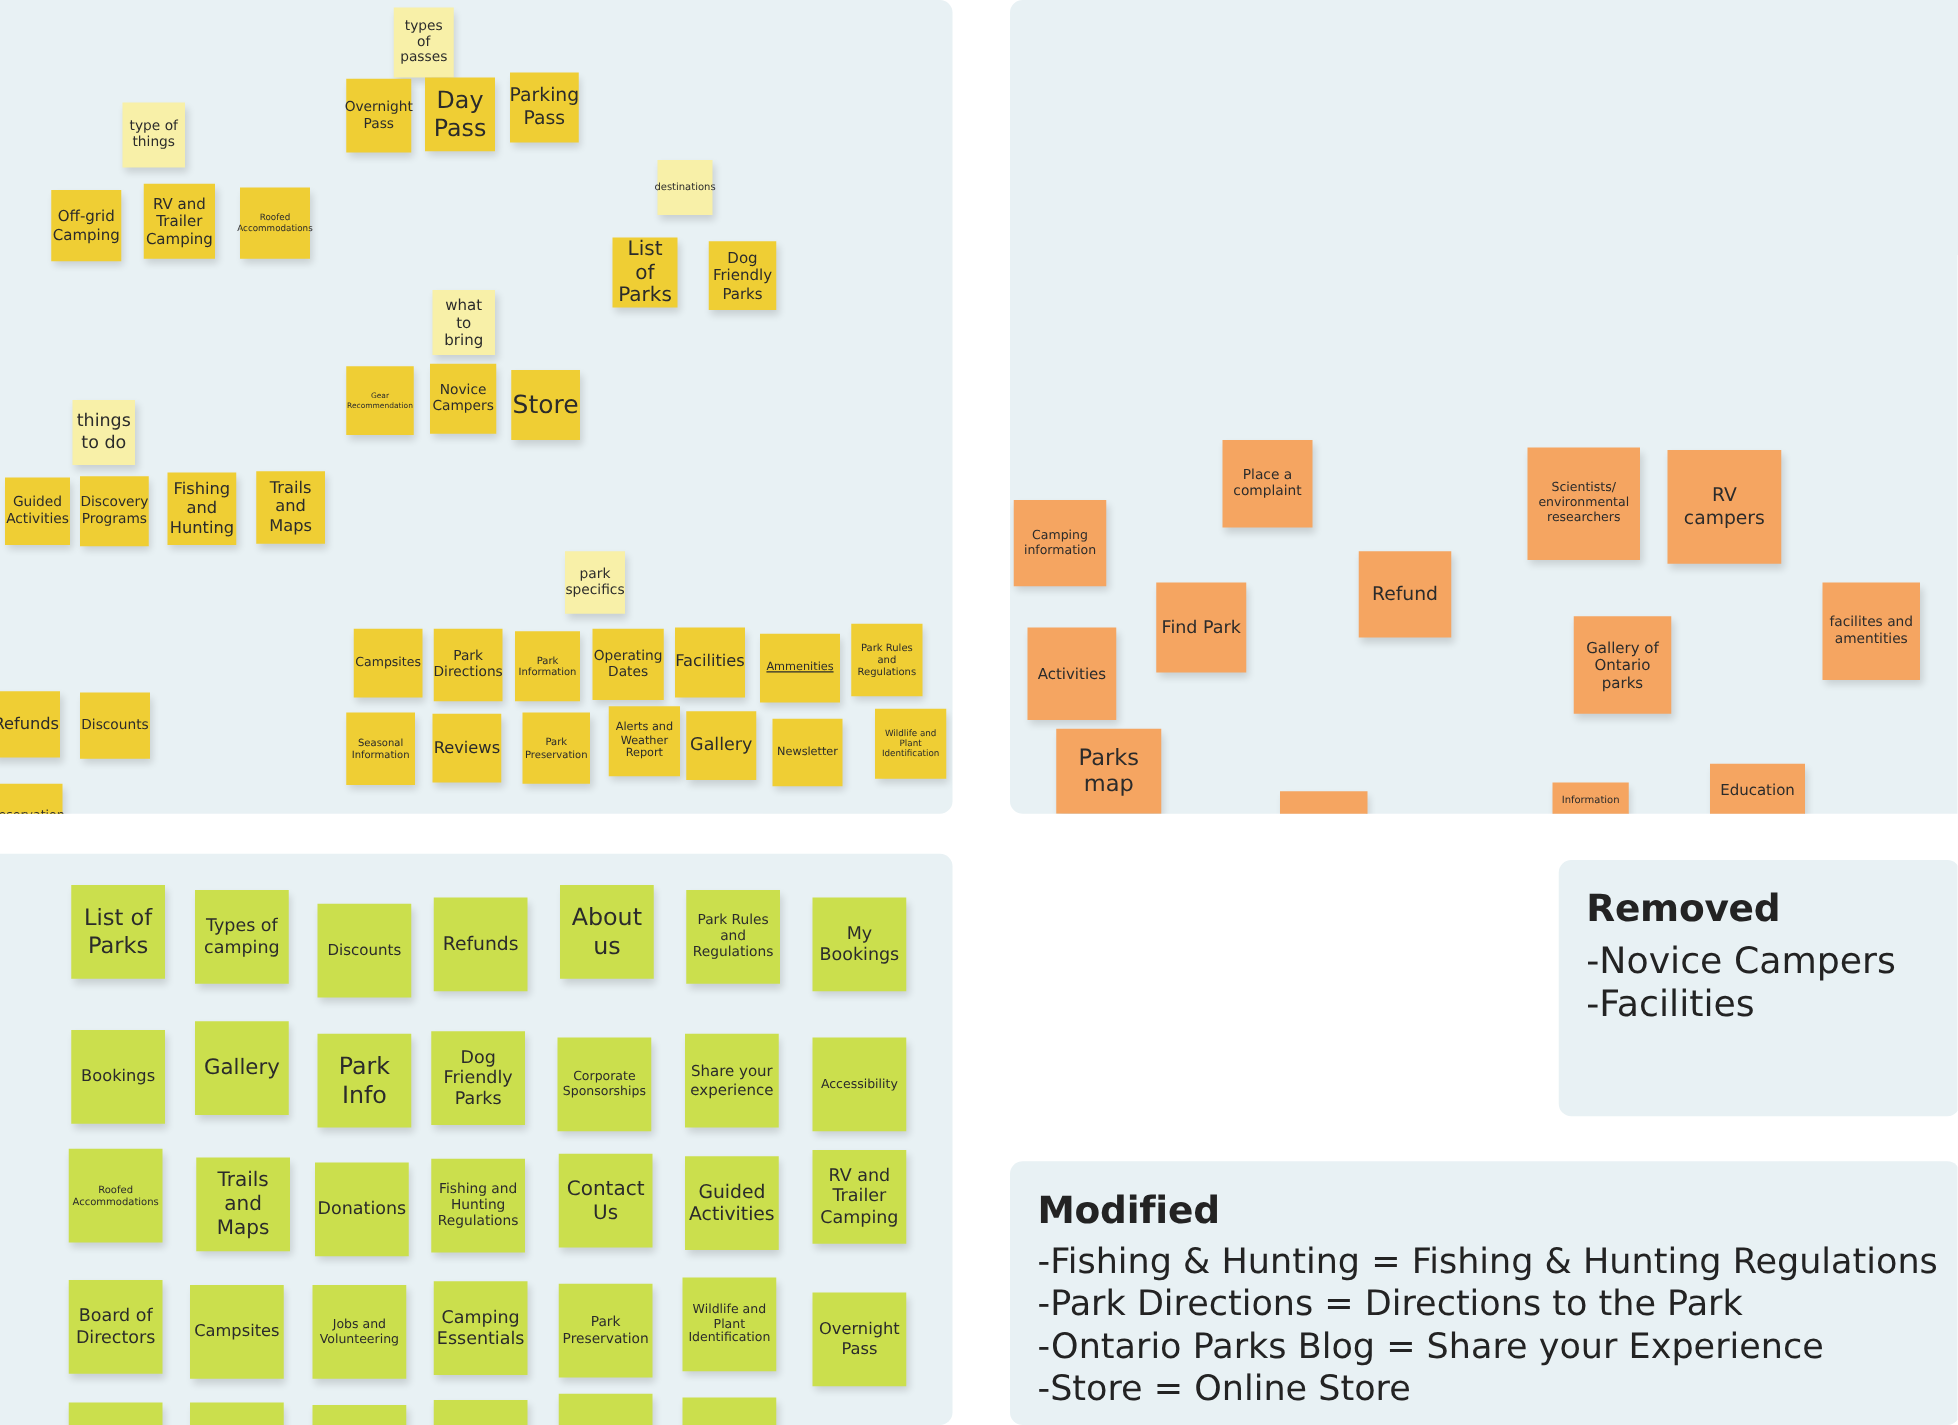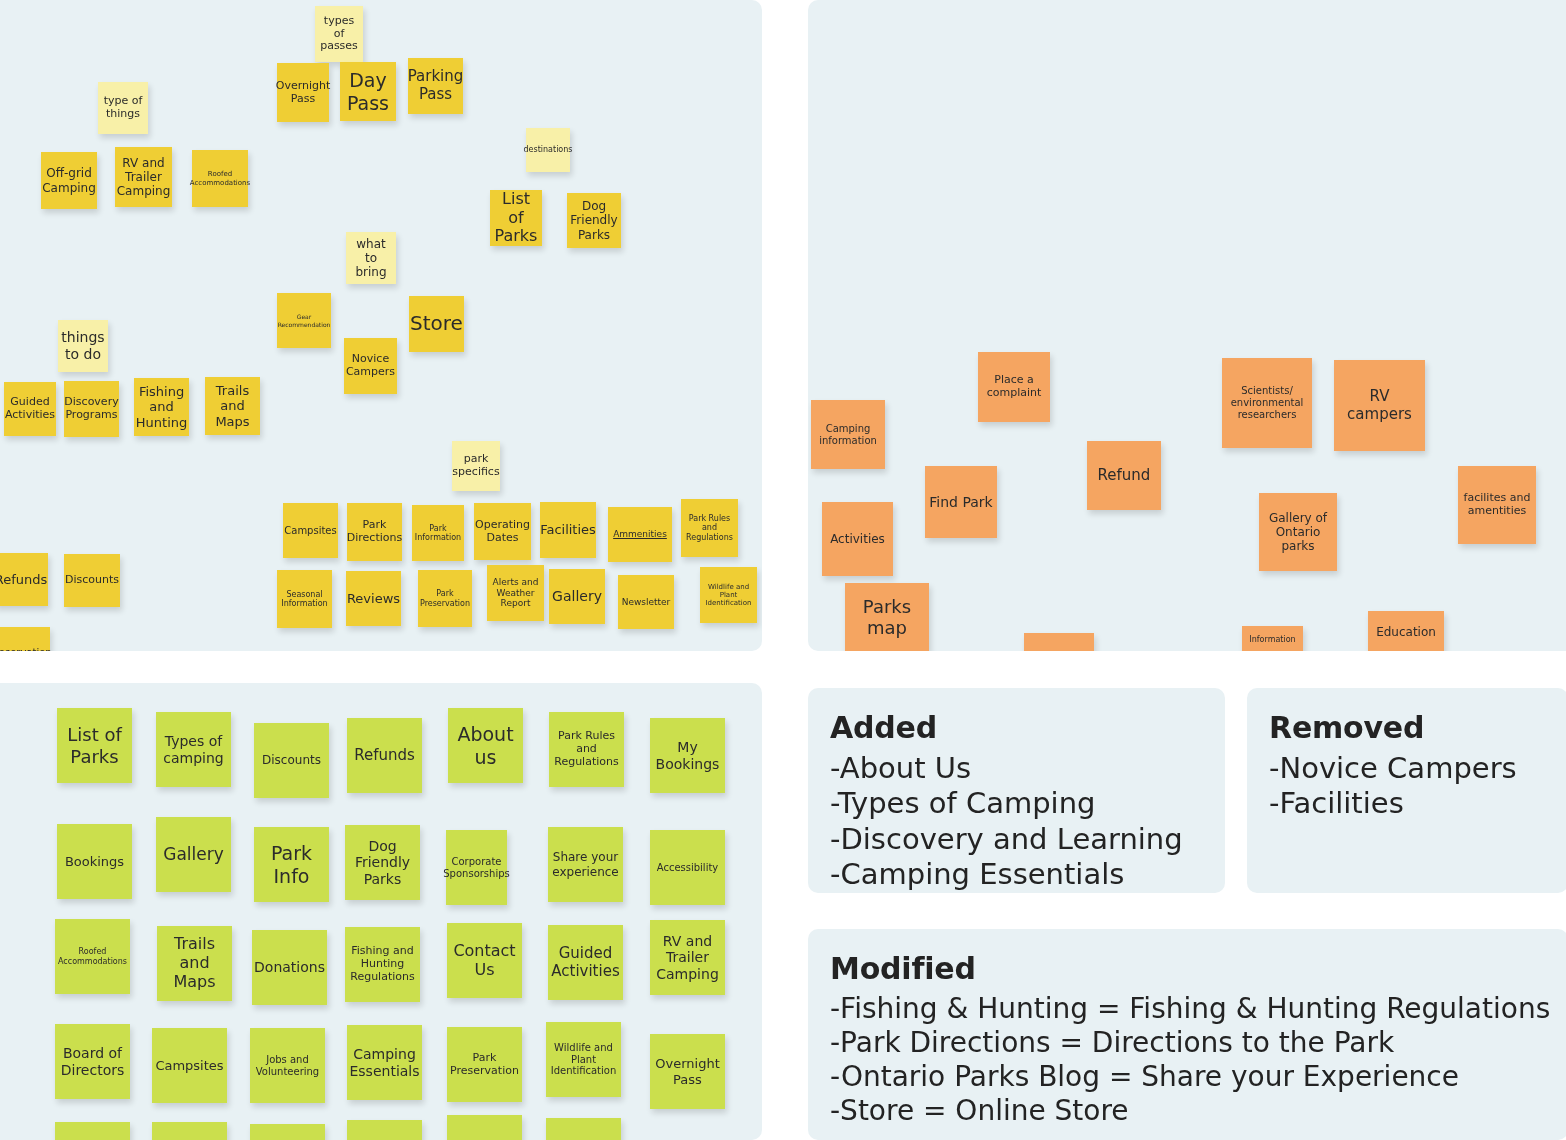--- a/index.html
+++ b/index.html
@@ -81,7 +81,7 @@
       <div class="note pale" style="left: 346px; top: 232px; width: 50px; height: 52px; font-size: 12px;">what to bring</div>
       <div class="note pale" style="left: 58px; top: 320px; width: 50px; height: 52px; font-size: 14px;">things to do</div>
       <div class="note yellow" style="left: 277px; top: 293px; width: 54px; height: 55px; font-size: 6px;">Gear Recommendation</div>
-      <div class="note yellow" style="left: 344px; top: 291px; width: 53px; height: 56px; font-size: 11px; margin-top: 47px;">Novice Campers</div>
+      <div class="note yellow" style="left: 344px; top: 291px; width: 53px; height: 56px; font-size: 11px;">Novice Campers</div>
       <div class="note yellow" style="left: 409px; top: 296px; width: 55px; height: 56px; font-size: 20px;">Store</div>
       <div class="note yellow" style="left: 4px; top: 382px; width: 52px; height: 54px; font-size: 11px;">Guided Activities</div>
       <div class="note yellow" style="left: 64px; top: 381px; width: 55px; height: 56px; font-size: 11px;">Discovery Programs</div>

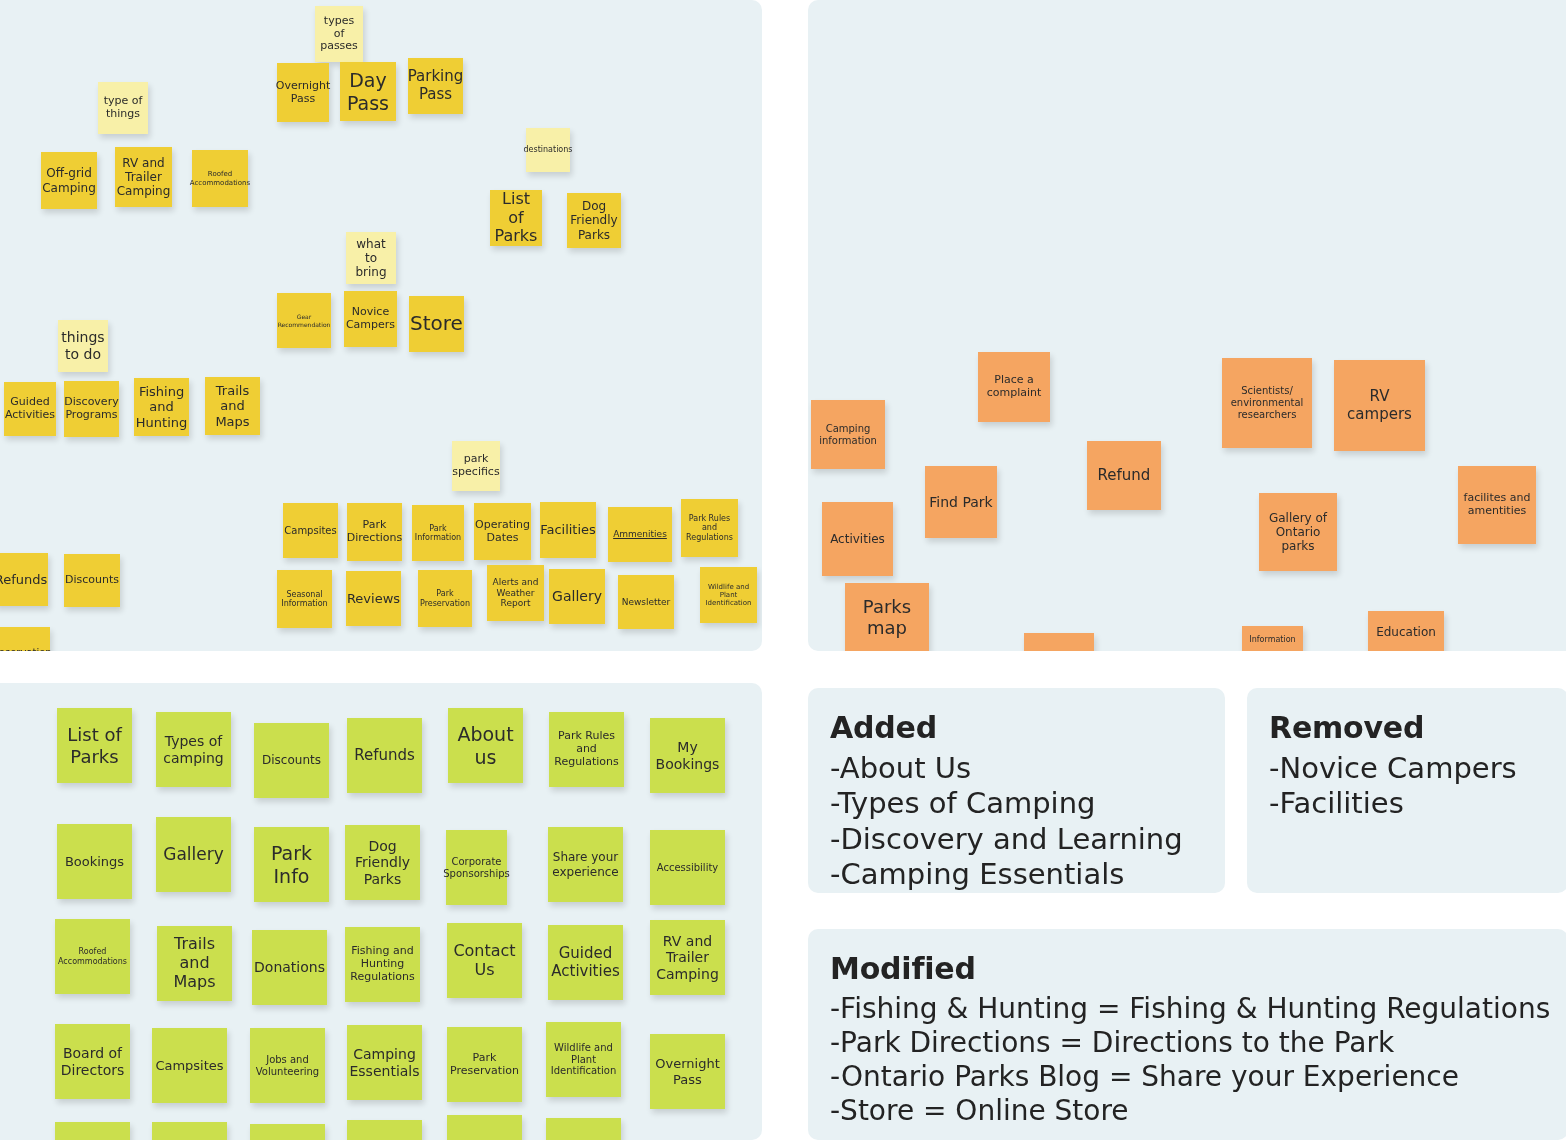--- a/index.html
+++ b/index.html
@@ -158,15 +158,6 @@
       <div class="note green" style="left: 546px; top: 435px; width: 75px; height: 70px; font-size: 14px;">Discovery</div>
     </div>
 
-  <div class="panel txtpanel" id="panel-added">
-    <h2>Added</h2>
-    <div id="added-list">
-        <div class="line">-About Us</div>
-        <div class="line">-Types of Camping</div>
-        <div class="line">-Discovery and Learning</div>
-        <div class="line">-Camping Essentials</div>
-      </div>
-  </div>
 
   <div class="panel txtpanel" id="panel-removed">
     <h2>Removed</h2>

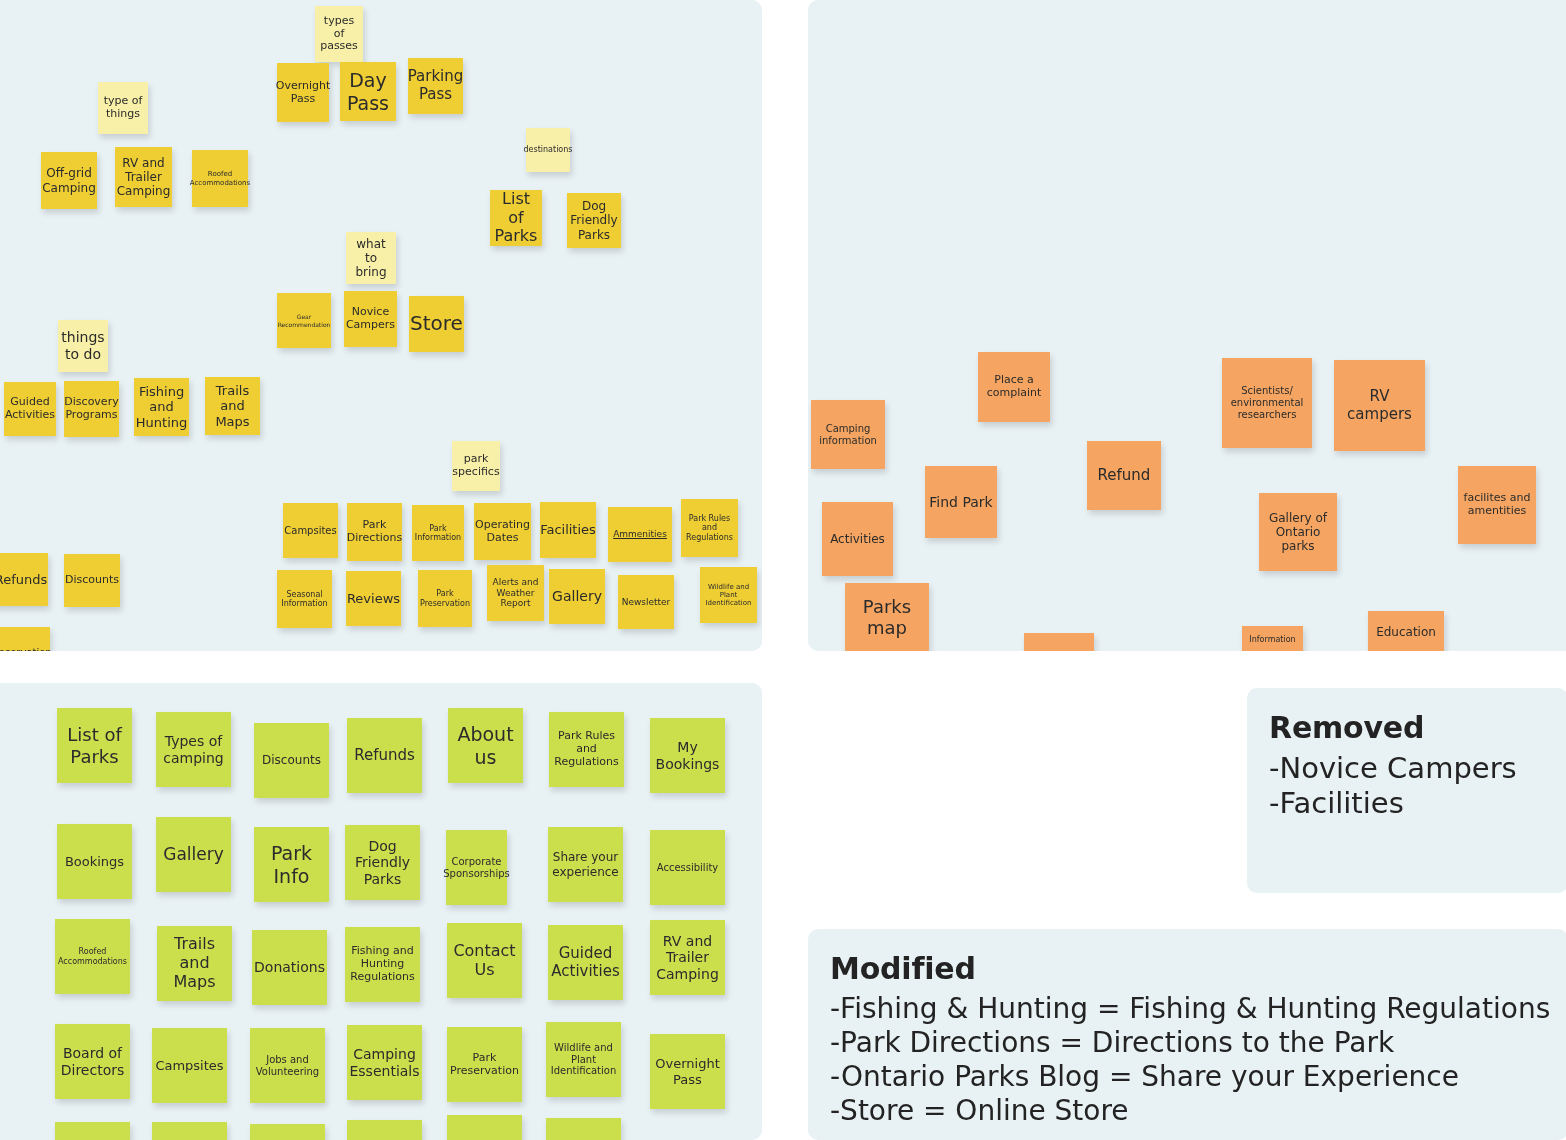--- a/index.html
+++ b/index.html
@@ -133,7 +133,7 @@
       <div class="note green" style="left: 156px; top: 134px; width: 75px; height: 75px; font-size: 17px;">Gallery</div>
       <div class="note green" style="left: 254px; top: 144px; width: 75px; height: 75px; font-size: 19px;">Park Info</div>
       <div class="note green" style="left: 345px; top: 142px; width: 75px; height: 75px; font-size: 14px;">Dog Friendly Parks</div>
-      <div class="note green" style="left: 446px; top: 147px; width: 61px; height: 75px; font-size: 10px;">Corporate Sponsorships</div>
+      <div class="note green" style="left: 446px; top: 147px; width: 75px; height: 75px; font-size: 10px;">Corporate Sponsorships</div>
       <div class="note green" style="left: 548px; top: 144px; width: 75px; height: 75px; font-size: 12px;">Share your experience</div>
       <div class="note green" style="left: 650px; top: 147px; width: 75px; height: 75px; font-size: 10px; text-align: center;">Accessibility</div>
       <div class="note green" style="left: 55px; top: 236px; width: 75px; height: 75px; font-size: 8px;">Roofed Accommodations</div>

